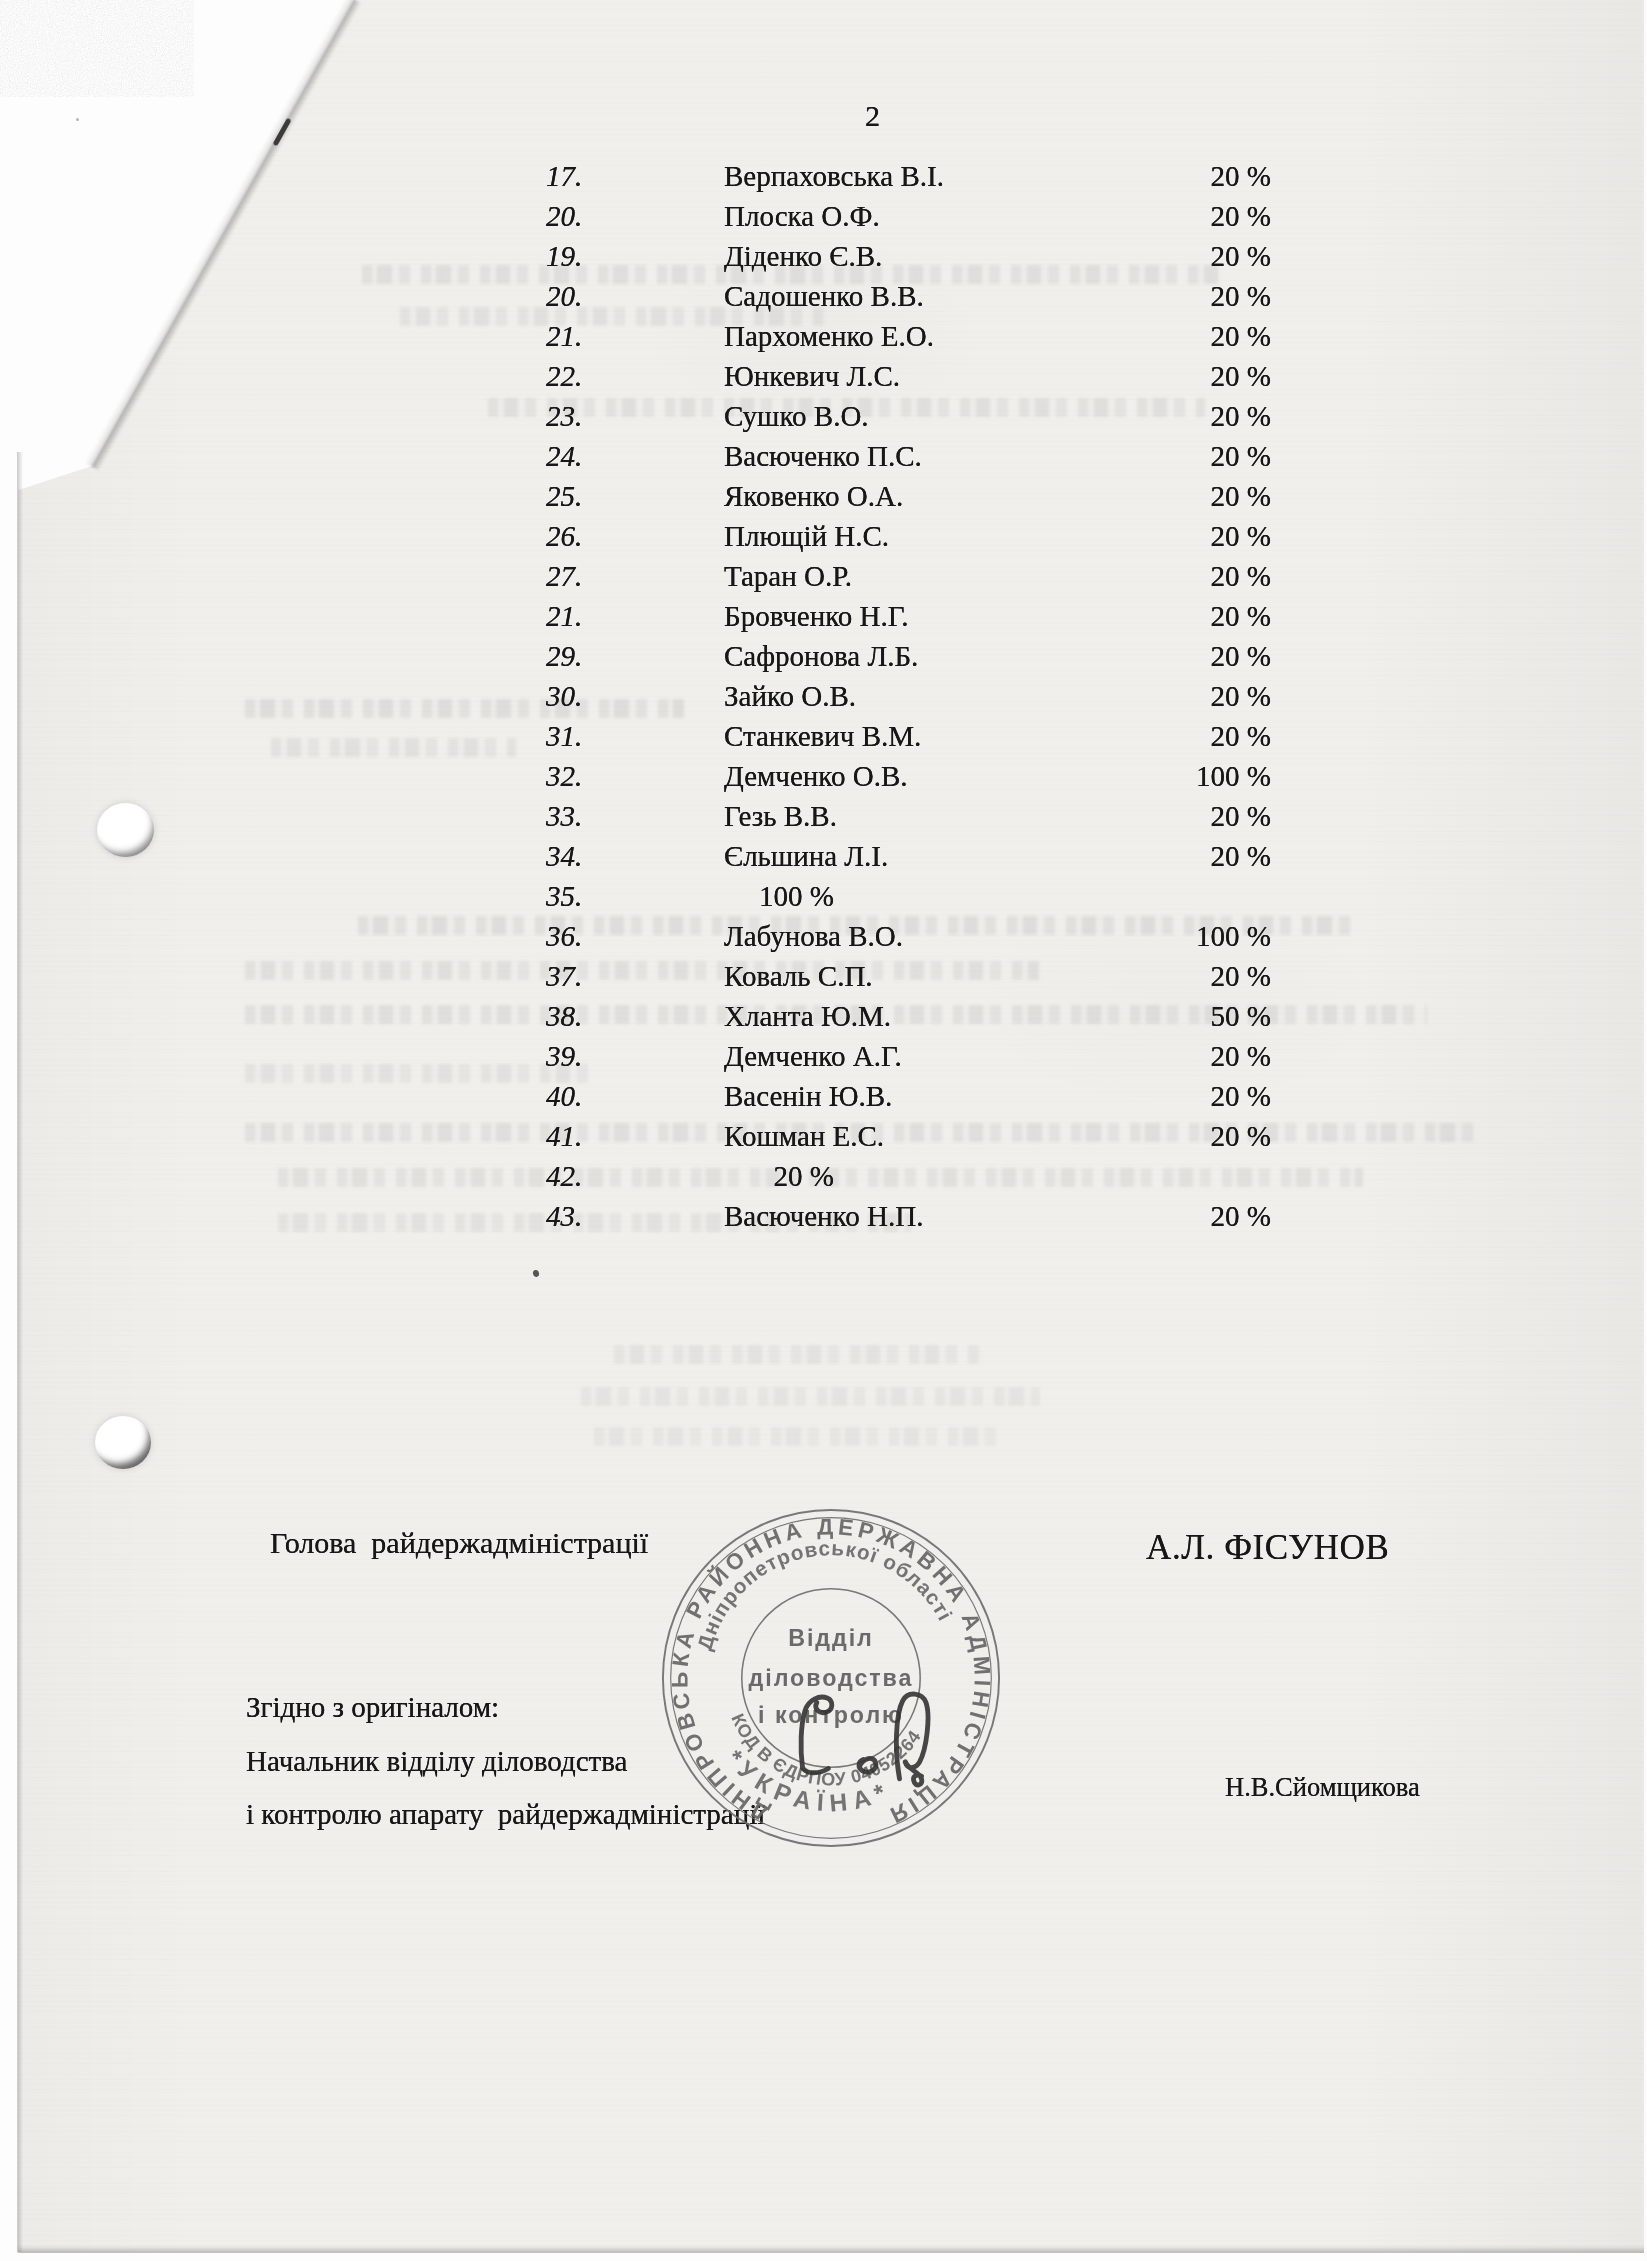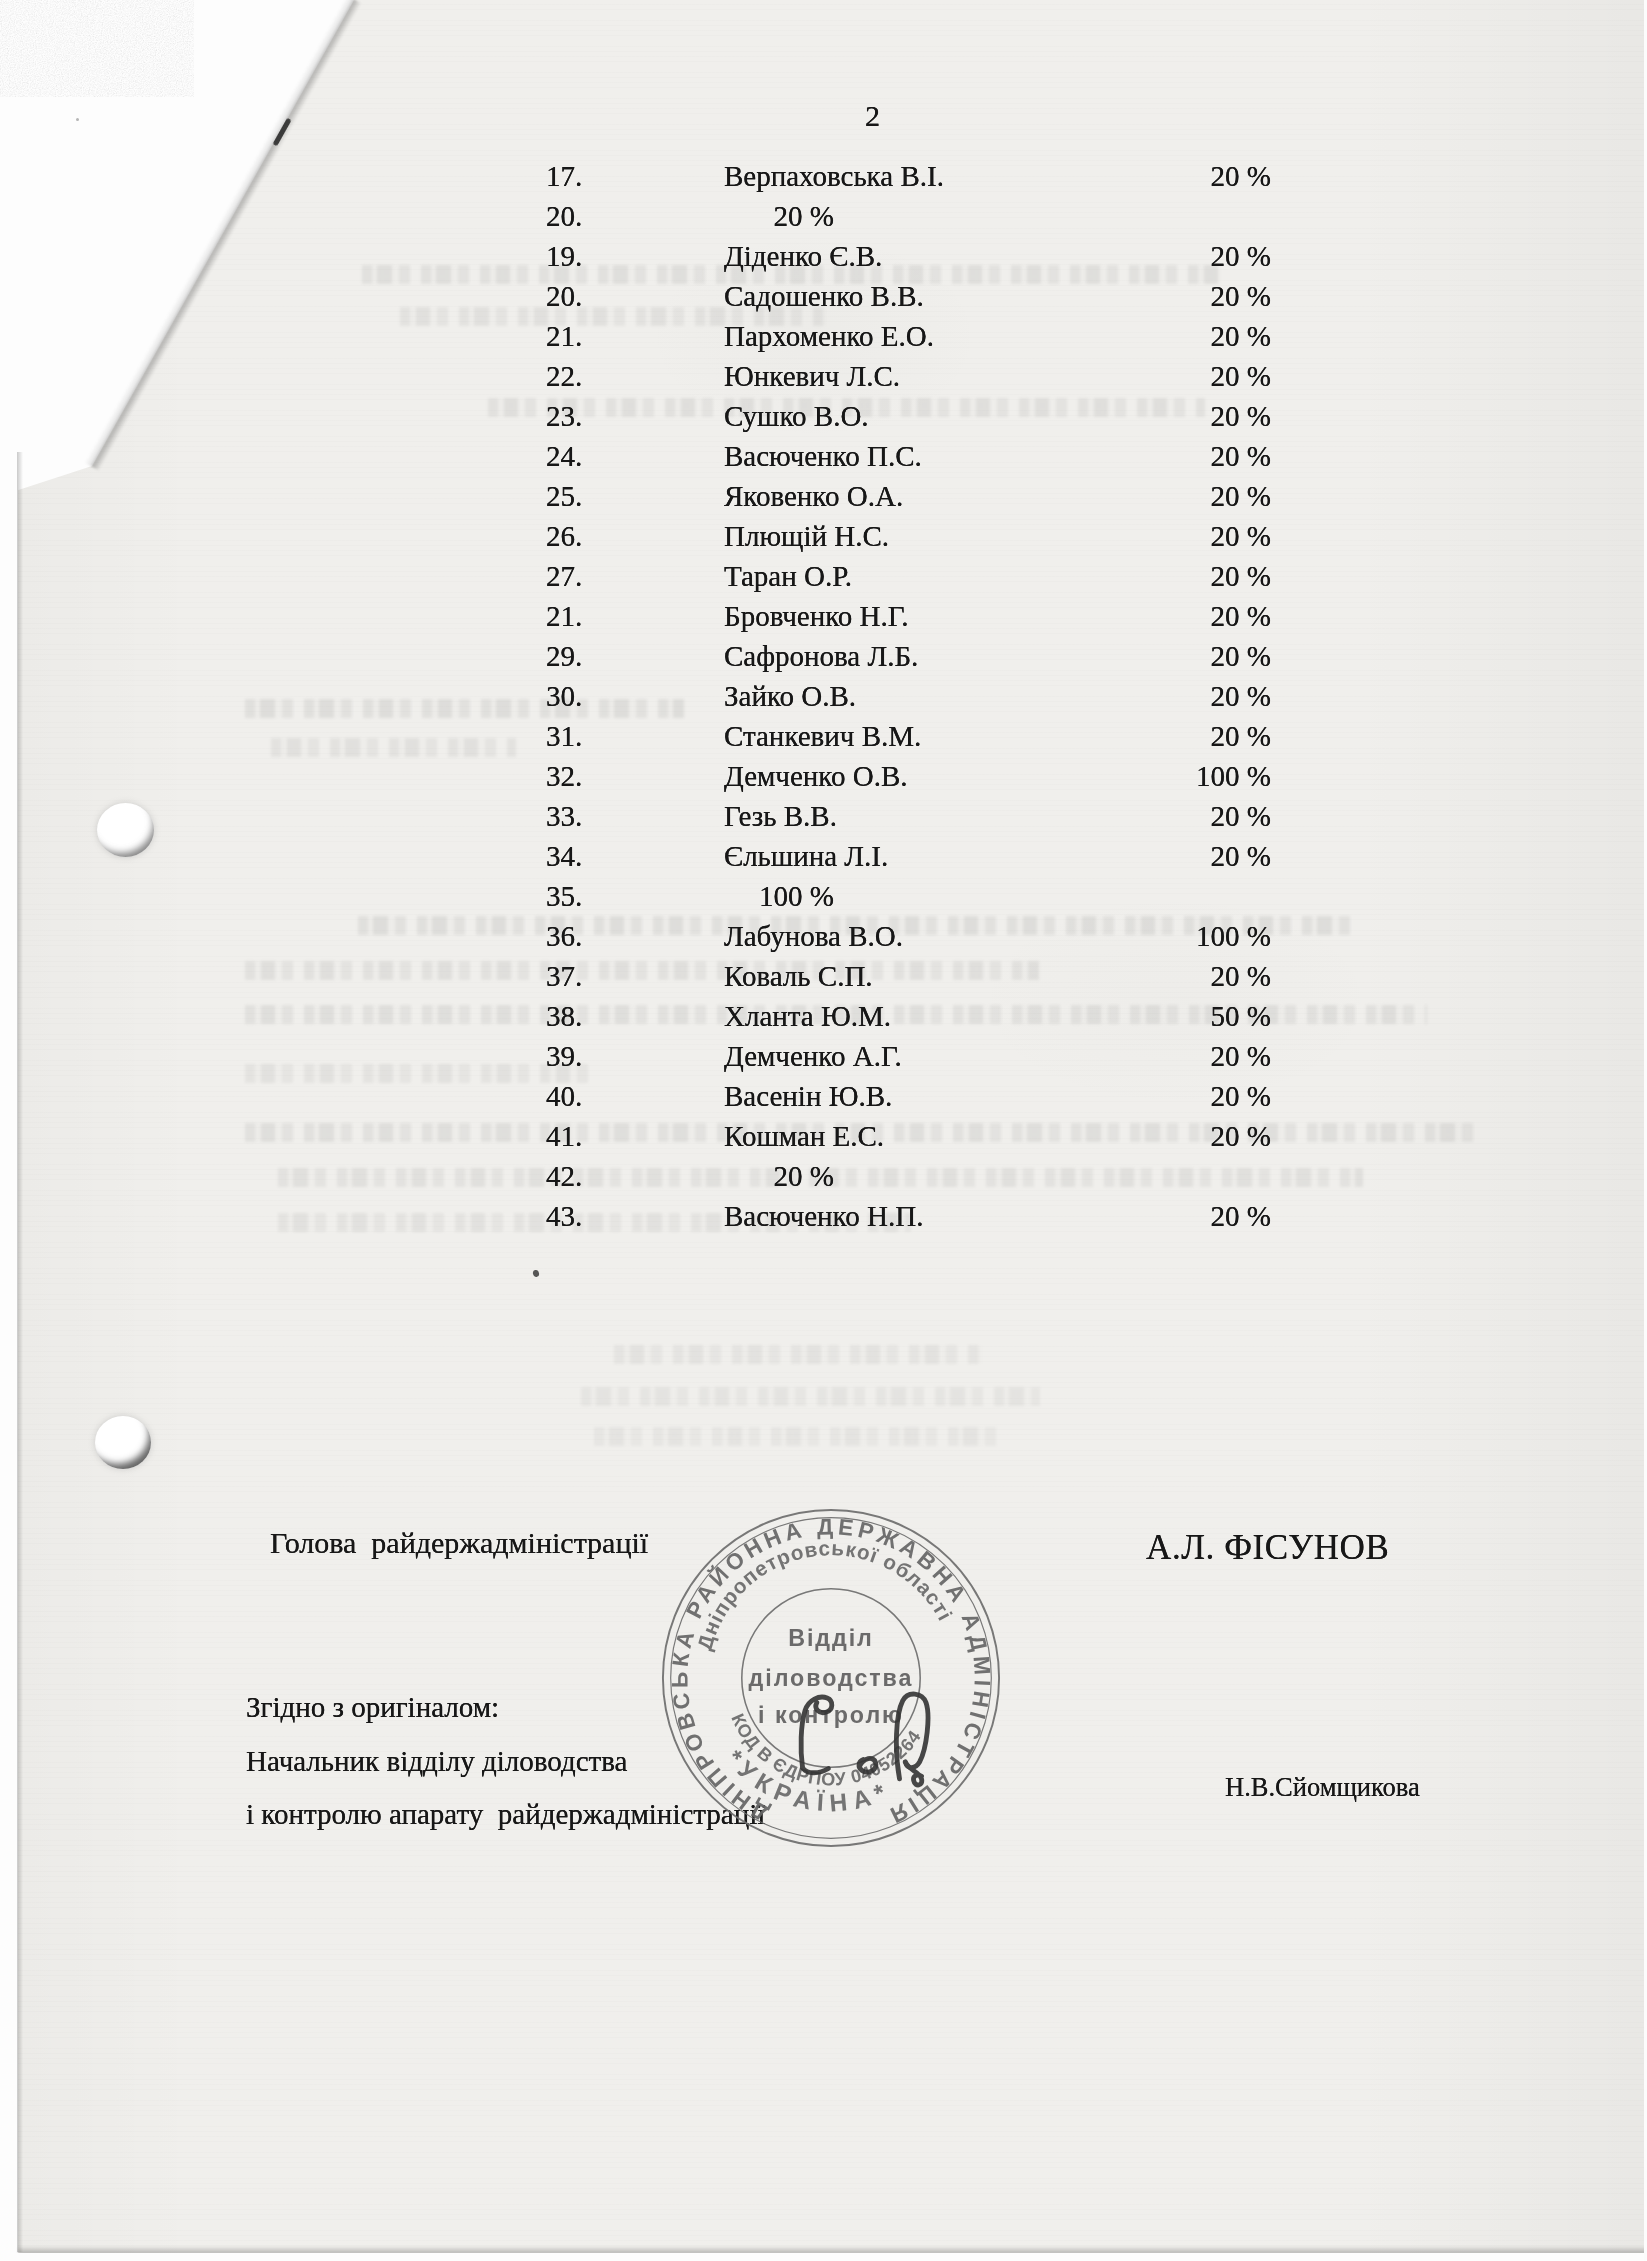--- a/index.html
+++ b/index.html
@@ -22,7 +22,7 @@
 
   .list{ position:absolute; left:546px; top:158px; width:725px; }
   .row{ display:flex; align-items:flex-start; height:40px; font-size:29px; line-height:37px; }
-  .row .num{ width:178px; flex:0 0 auto; }
+  .row .num{ width:178px; flex:0 0 auto;font-style:italic; }
   .row .nm{ flex:1 1 auto; }
   .row .pct{ width:110px; flex:0 0 auto; text-align:right; }
 

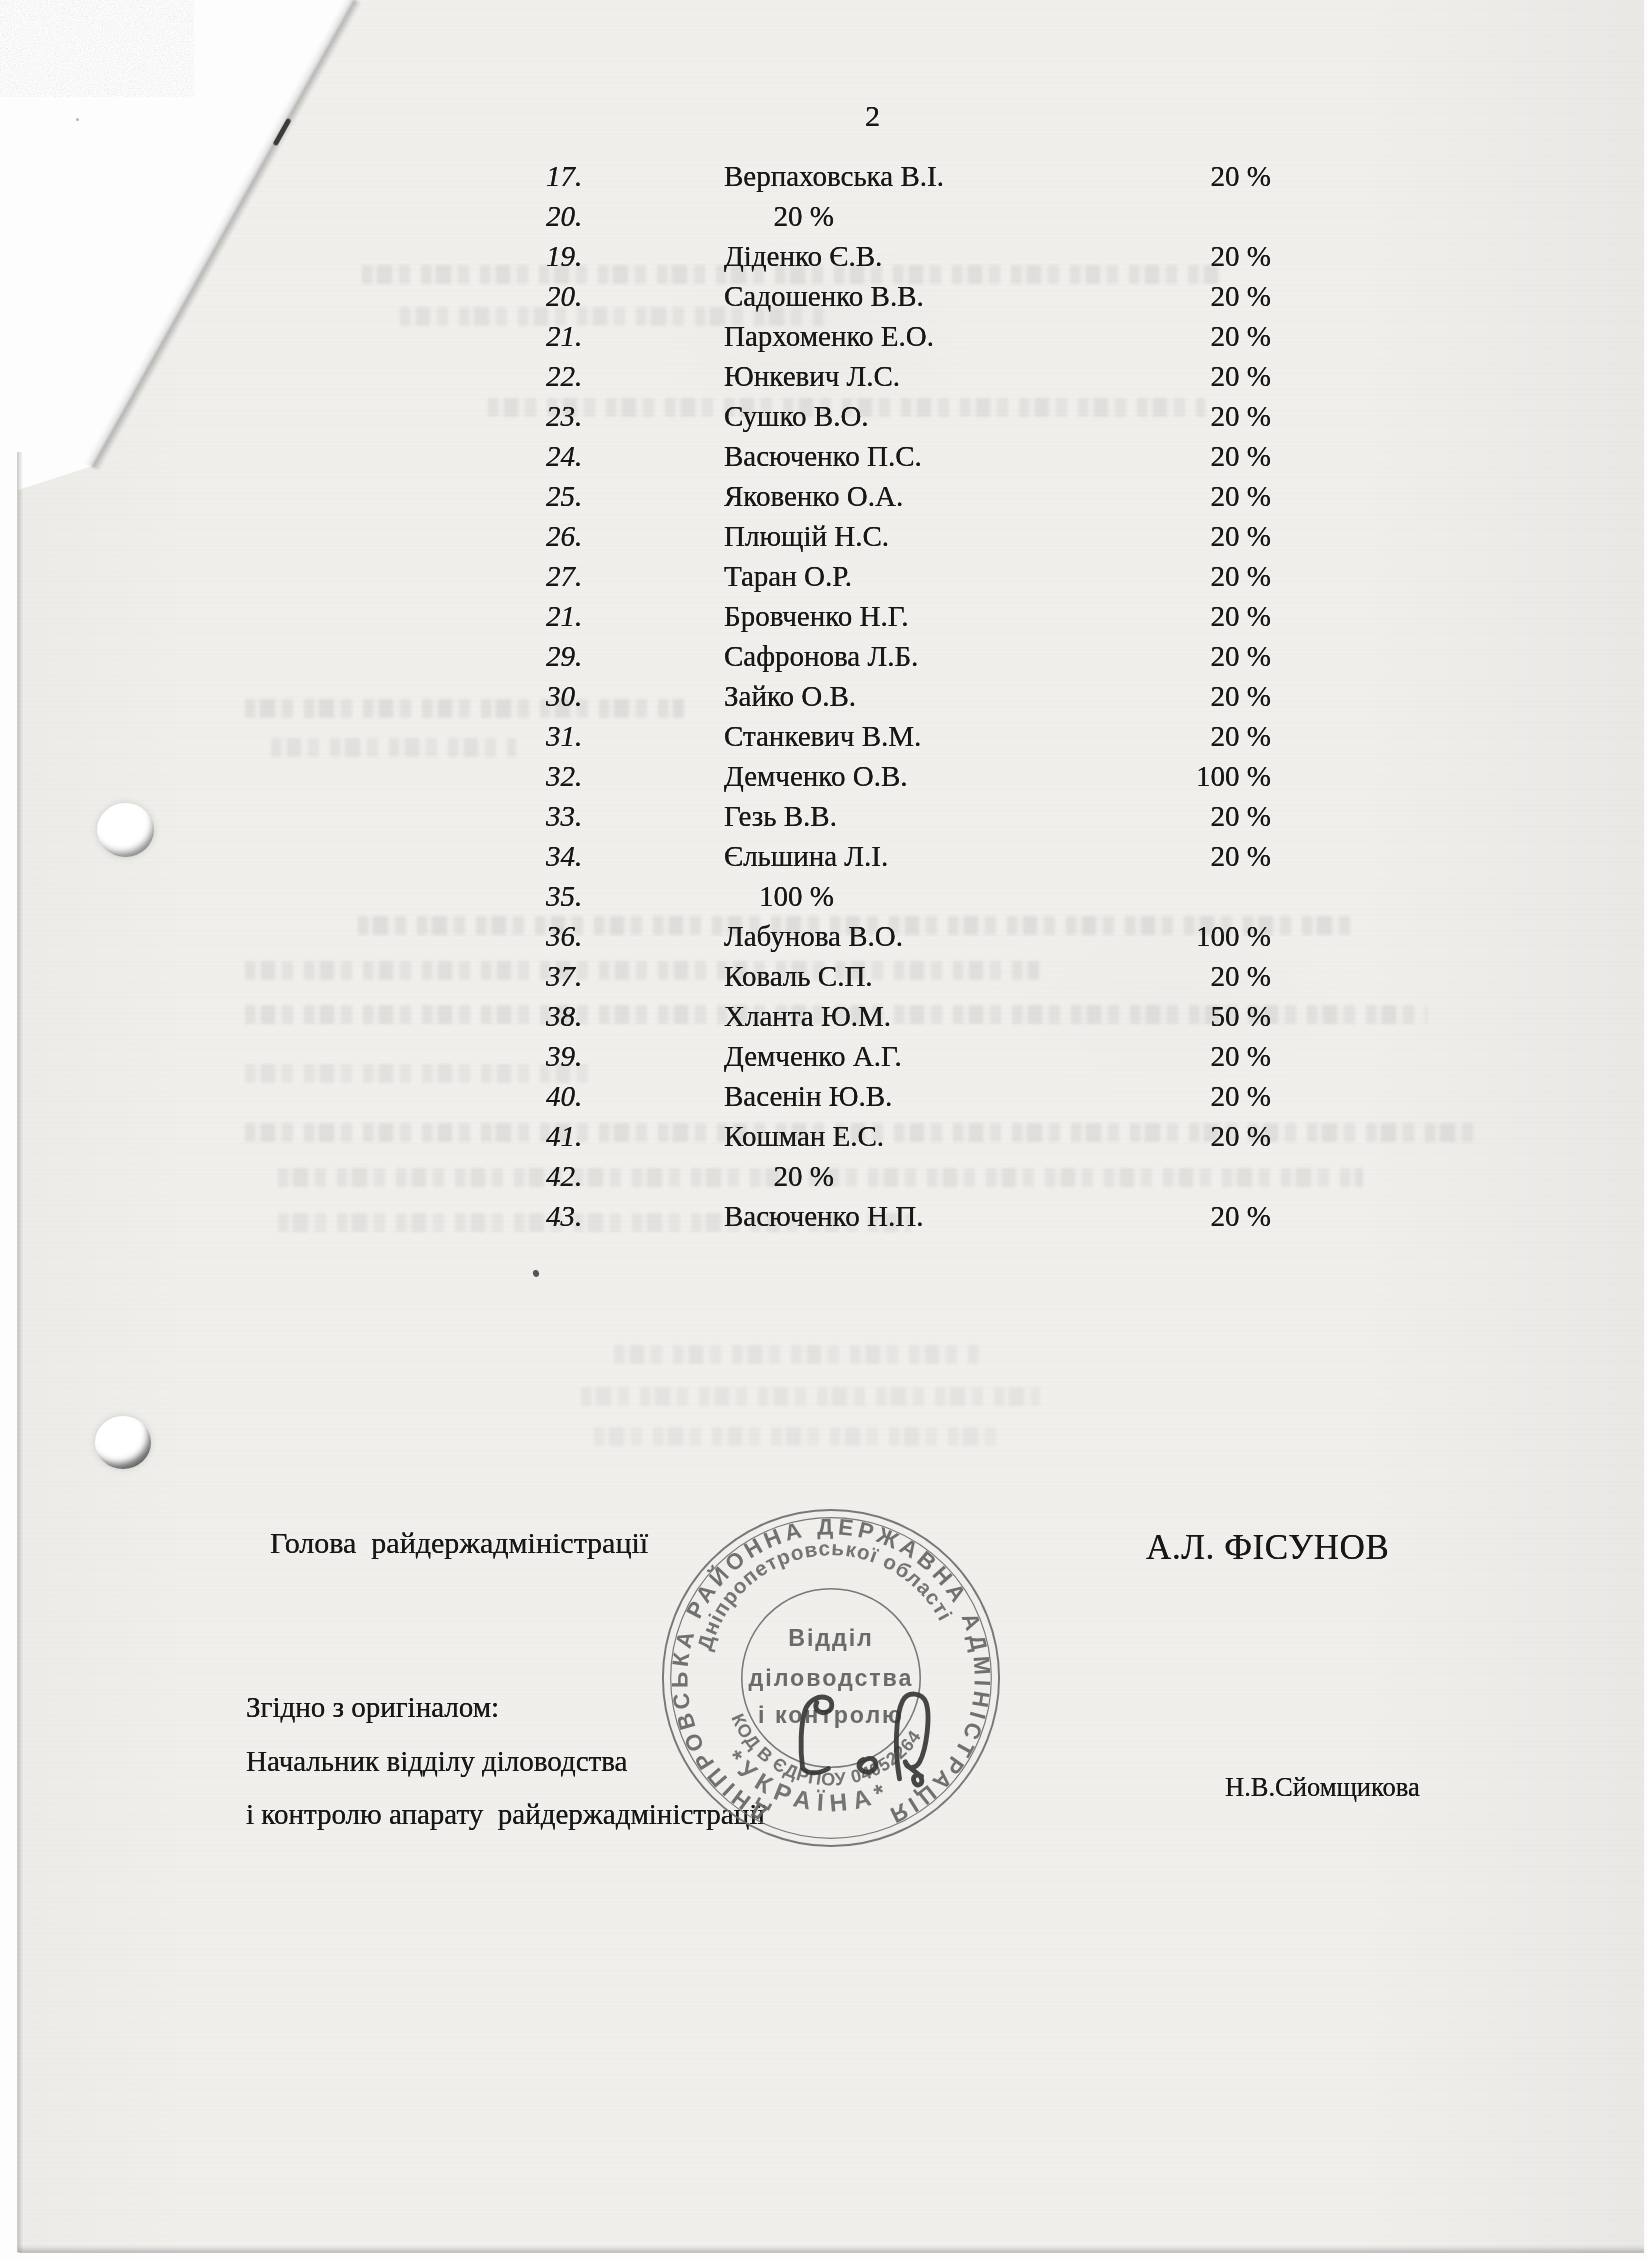--- a/index.html
+++ b/index.html
@@ -114,6 +114,7 @@
       </div>
       <div class="row doc-text">
         <span class="num">20.</span>
+        <span class="nm">Плоска О.Ф.</span>
         <span class="pct">20 %</span>
       </div>
       <div class="row doc-text">

